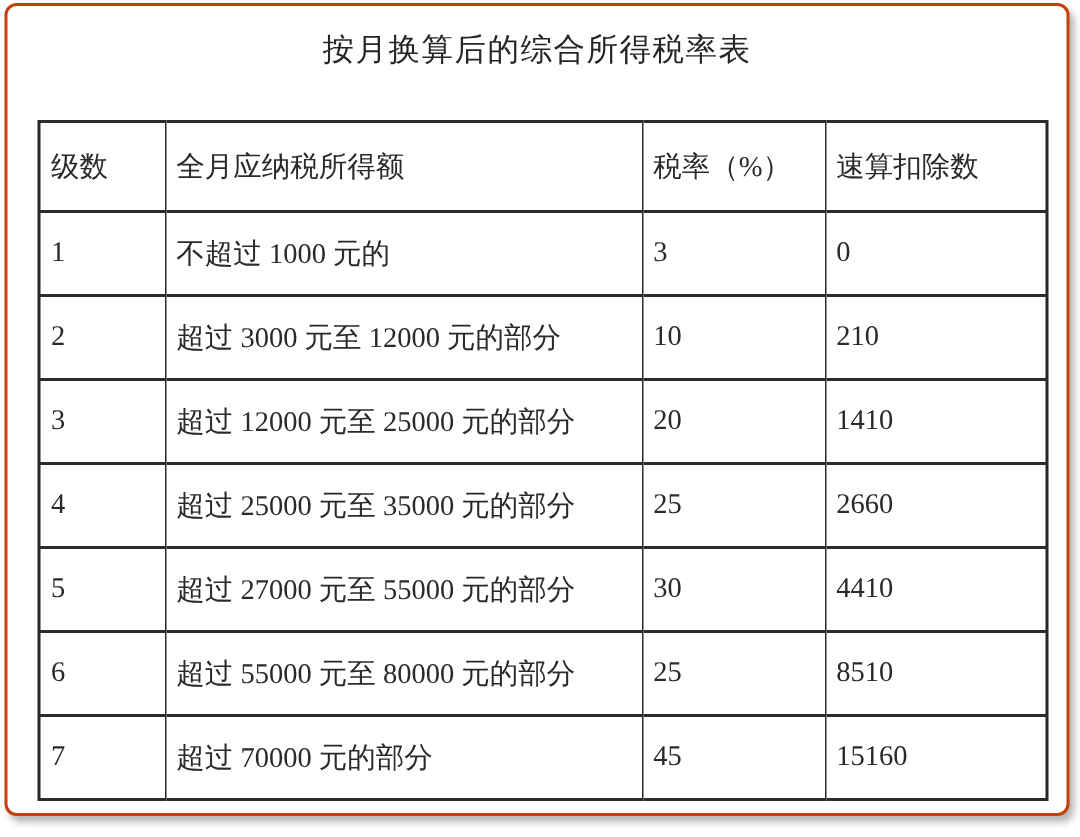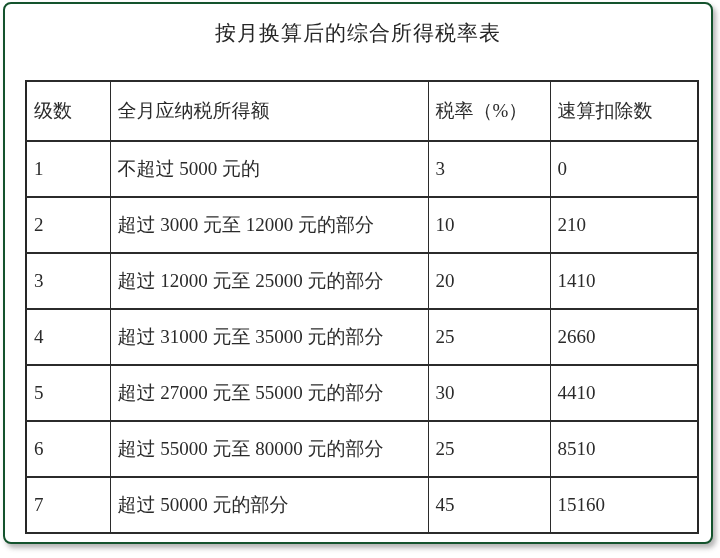--- a/index.html
+++ b/index.html
@@ -22,7 +22,7 @@
     height: 542px;
     box-sizing: border-box;
     background: #ffffff;
-    border: 2px solid #14532d;
+    border: 2px solid #c2410c;
     border-radius: 8px;
     box-shadow: 3px 4px 5px rgba(90, 90, 90, 0.45);
   }

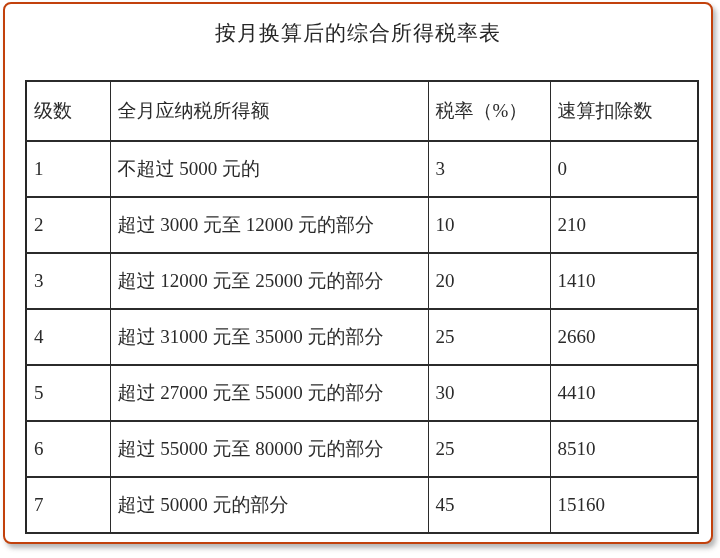--- a/index.html
+++ b/index.html
@@ -93,7 +93,7 @@
     <tbody>
       <tr>
         <td>1</td>
-        <td>不超过 5000 元的</td>
+        <td>不超过 1000 元的</td>
         <td>3</td>
         <td>0</td>
       </tr>

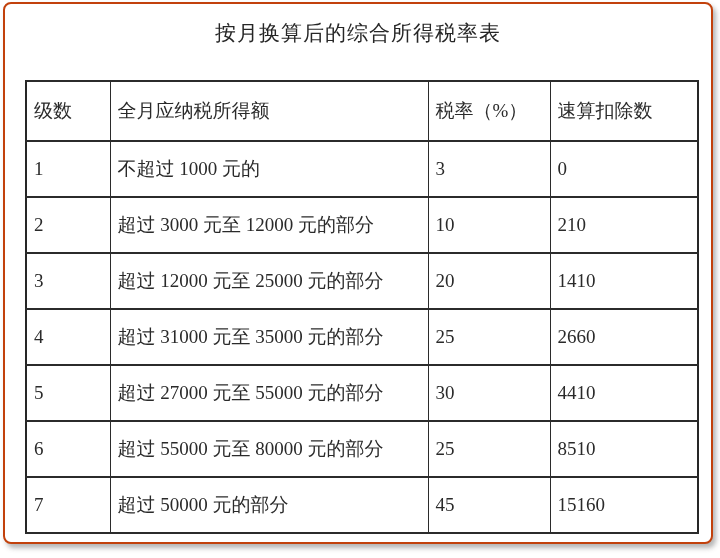--- a/index.html
+++ b/index.html
@@ -111,7 +111,7 @@
       </tr>
       <tr>
         <td>4</td>
-        <td>超过 31000 元至 35000 元的部分</td>
+        <td>超过 25000 元至 35000 元的部分</td>
         <td>25</td>
         <td>2660</td>
       </tr>

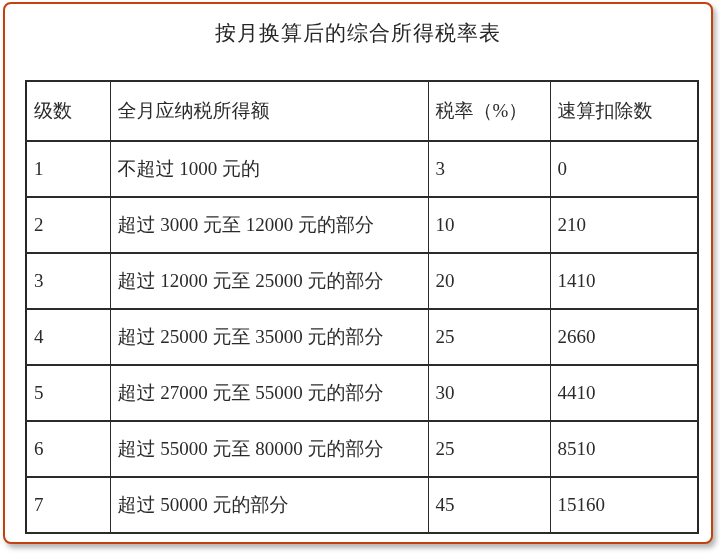--- a/index.html
+++ b/index.html
@@ -129,7 +129,7 @@
       </tr>
       <tr>
         <td>7</td>
-        <td>超过 50000 元的部分</td>
+        <td>超过 70000 元的部分</td>
         <td>45</td>
         <td>15160</td>
       </tr>

